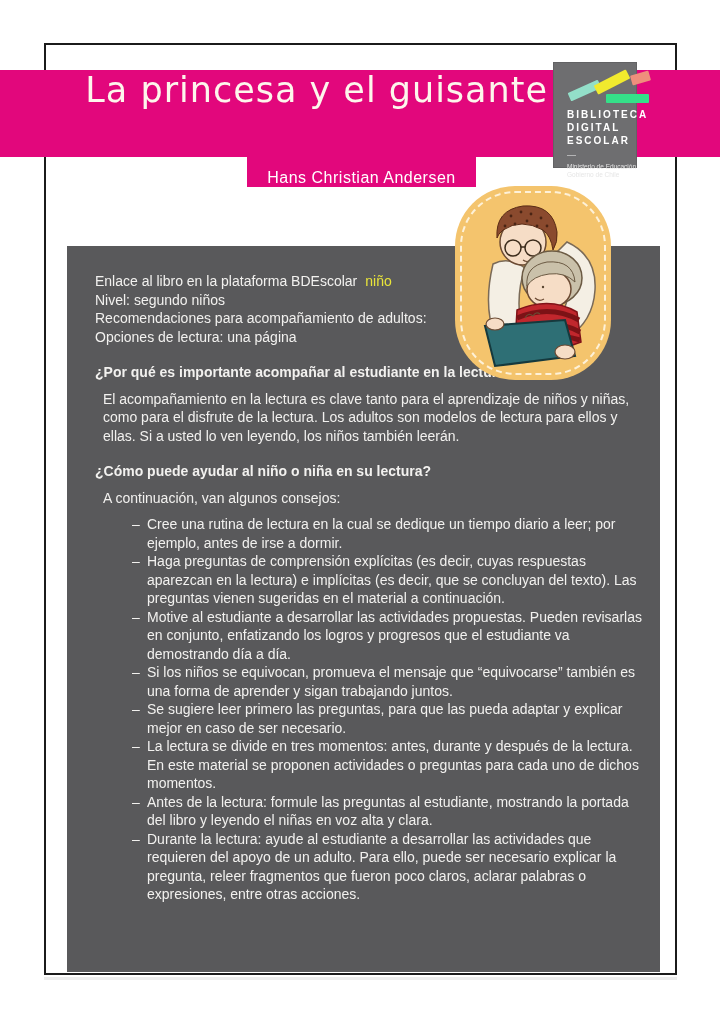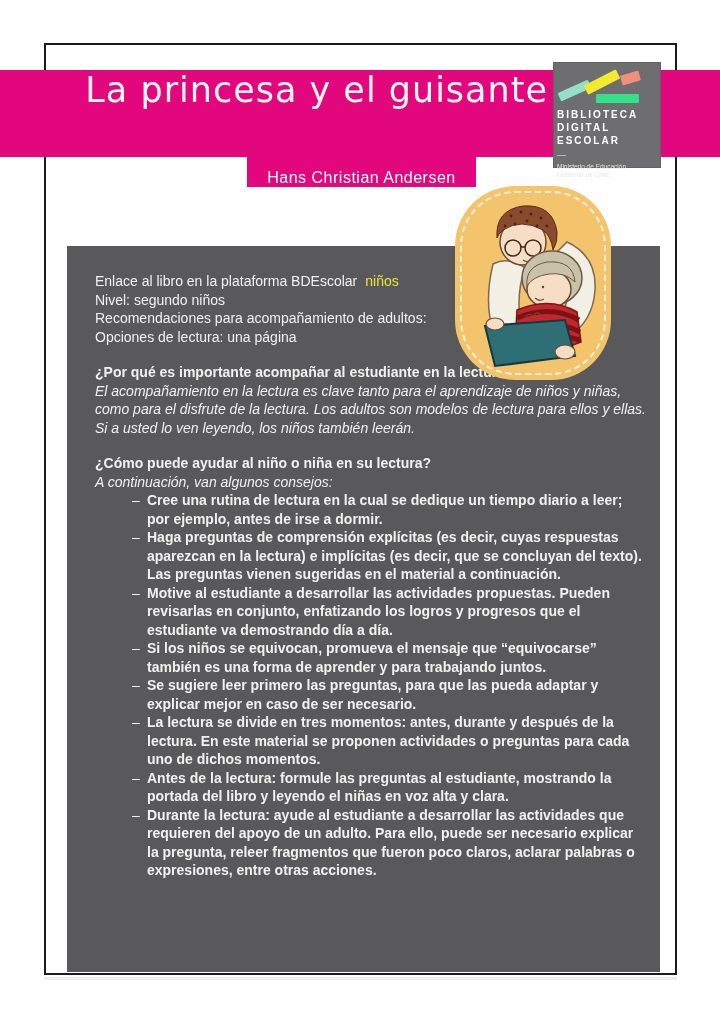--- a/index.html
+++ b/index.html
@@ -35,8 +35,8 @@
   .author-bar span { color:#ffffff; font-size:16px; letter-spacing:.5px; white-space:nowrap; }
   
   .logo {
-    position:absolute; left:553px; top:62px; width:108px; height:106px;
-    background:#6e6e70; z-index:3; box-sizing:border-box; padding:8px 0 0 4px;
+    position:absolute; left:553px; top:62px; width:84px; height:106px;
+    background:#6e6e70; z-index:3; box-sizing:border-box; padding:8px 0 0 14px;
     box-shadow:0 0 0 1px #626264 inset;
   }
   .logo-art { position:relative; height:38px; }

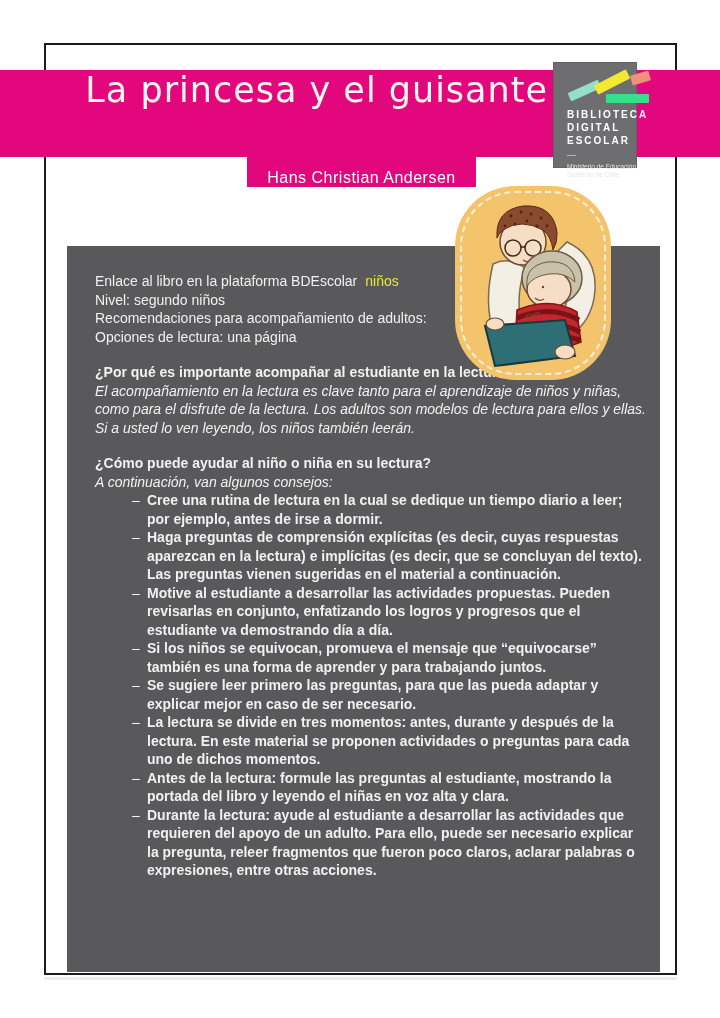--- a/index.html
+++ b/index.html
@@ -155,7 +155,7 @@
 
   <div class="intro">
     <div>
-      <span>Enlace al libro en la plataforma BDEscolar</span><span class="link">niños</span>
+      <span>Enlace al libro en la plataforma BDEscolar</span><span class="link">niño</span>
     </div>
     <div>Nivel: segundo niños</div>
     <div>Recomendaciones para acompañamiento de adultos:</div>

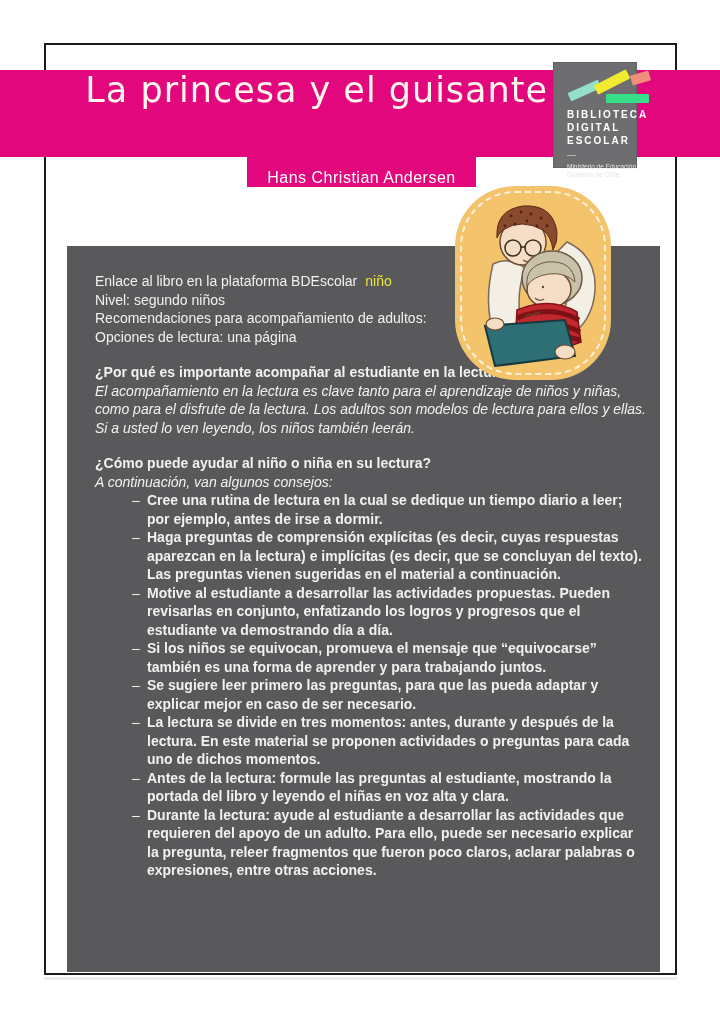--- a/index.html
+++ b/index.html
@@ -69,7 +69,7 @@
   .link { color:#e8e43a; margin-left:8px; cursor:pointer; }
   .section-heading { font-weight:bold; margin-top:17px; }
   .section-heading.big-gap { margin-top:36px; }
-  .para { margin:0;font-style:italic; }
+  .para { margin:8px; }
   .bullet { display:flex; margin-left:37px; }
   .bullet .dash { flex:none; width:15px; }
   .bullet .btext { flex:1;font-weight:bold; }

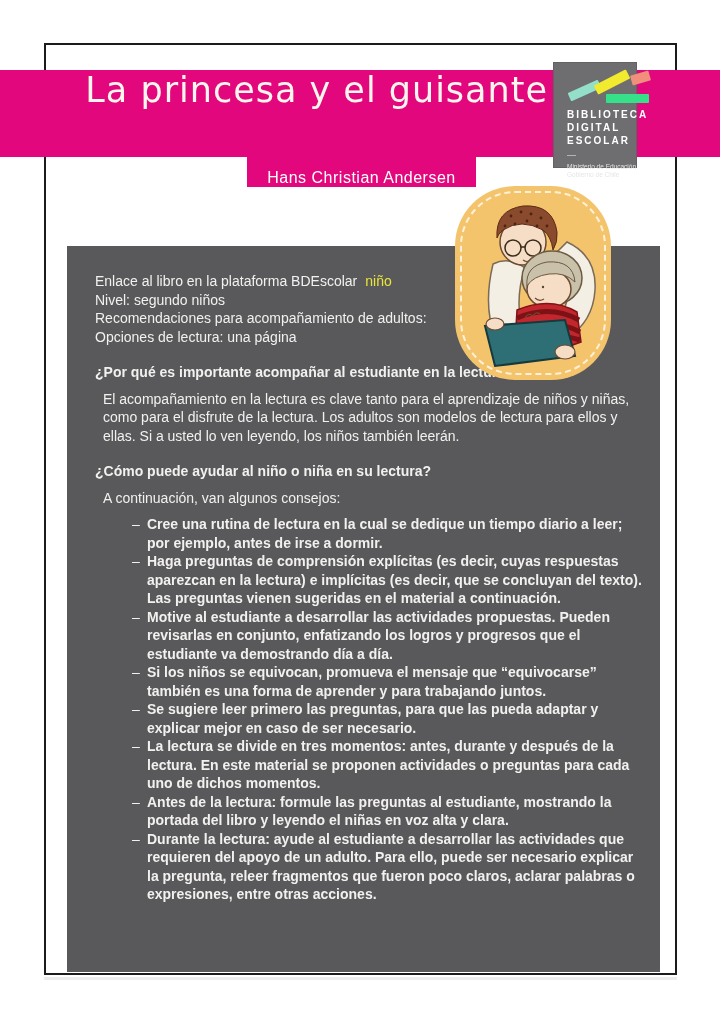--- a/index.html
+++ b/index.html
@@ -72,7 +72,7 @@
   .para { margin:8px; }
   .bullet { display:flex; margin-left:37px; }
   .bullet .dash { flex:none; width:15px; }
-  .bullet .btext { flex:1;font-weight:bold; }
+  .bullet .btext { flex:1; }
 </style>
 </head>
 <body>

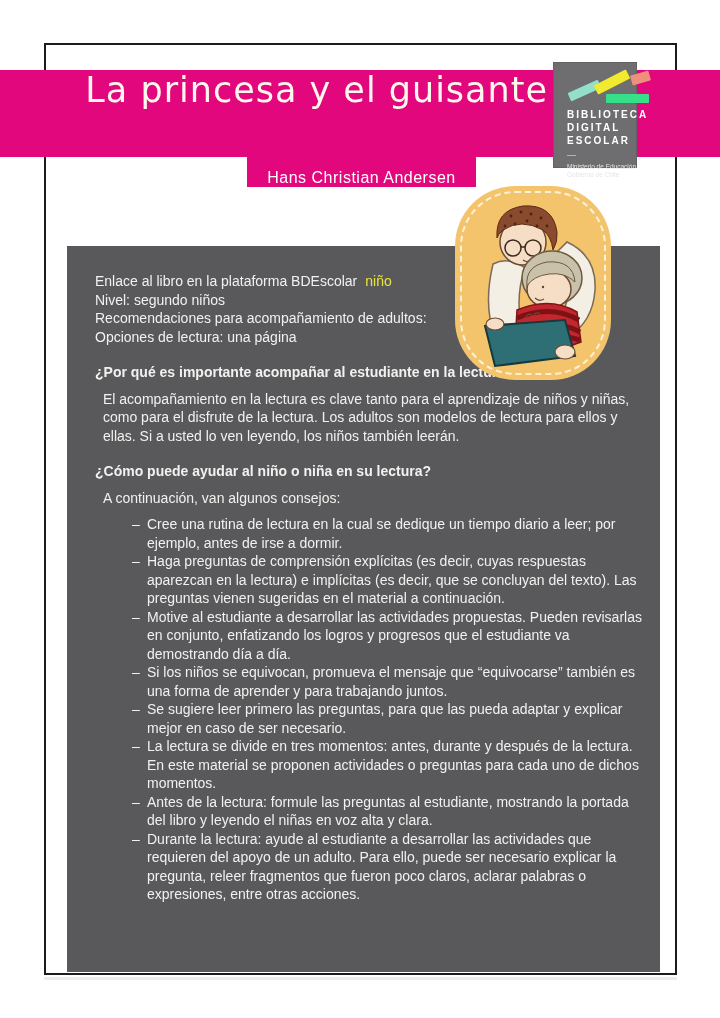--- a/index.html
+++ b/index.html
@@ -182,7 +182,7 @@
     </div>
     <div class="bullet">
       <span class="dash">–</span>
-      <span class="btext">Si los niños se equivocan, promueva el mensaje que “equivocarse” también es una forma de aprender y para trabajando juntos.</span>
+      <span class="btext">Si los niños se equivocan, promueva el mensaje que “equivocarse” también es una forma de aprender y sigan trabajando juntos.</span>
     </div>
   </div>
 

